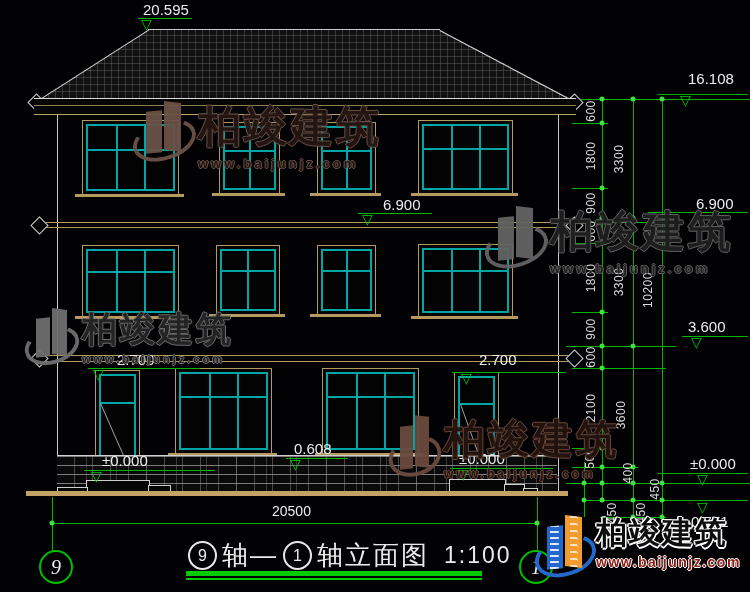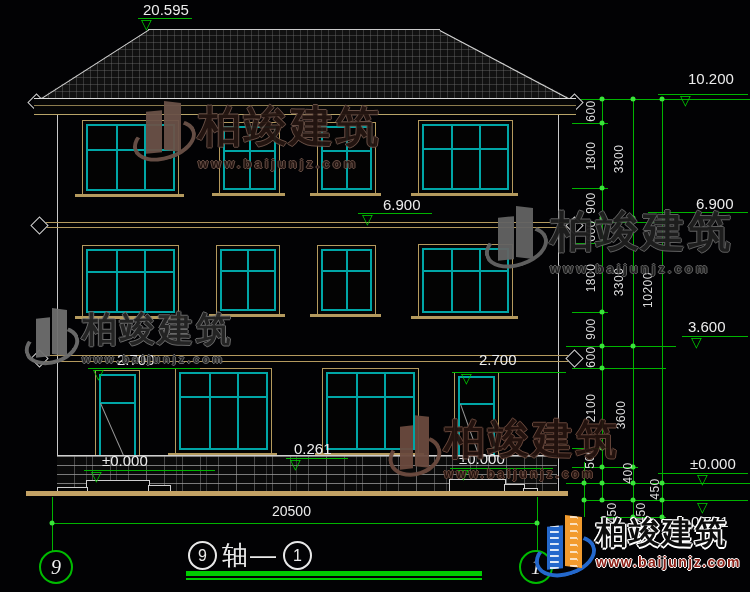--- a/index.html
+++ b/index.html
@@ -236,7 +236,7 @@
   <div class="gl" style="left:450px;top:468px;width:103px;"></div>
   <div class="tri" style="left:458px;top:468px;">▽</div>
 
-  <div class="lv" style="left:688px;top:70px;">10.200</div>
+  <div class="lv" style="left:688px;top:70px;">16.108</div>
   <div class="gl" style="left:658px;top:94px;width:90px;"></div>
   <div class="tri" style="left:680px;top:94px;">▽</div>
 

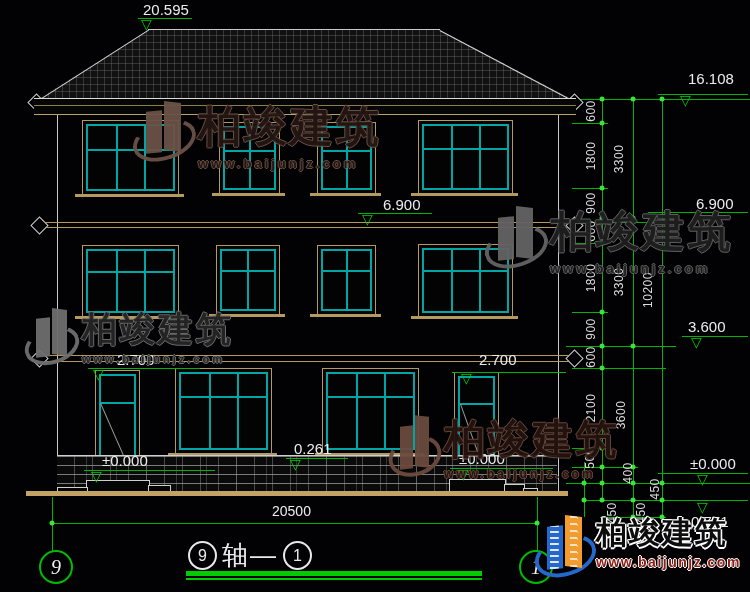--- a/index.html
+++ b/index.html
@@ -224,7 +224,7 @@
   <div class="gl" style="left:452px;top:372px;width:114px;"></div>
   <div class="tri" style="left:461px;top:372px;">▽</div>
 
-  <div class="lv" style="left:294px;top:440px;">0.261</div>
+  <div class="lv" style="left:294px;top:440px;">0.608</div>
   <div class="gl" style="left:286px;top:458px;width:62px;"></div>
   <div class="tri" style="left:290px;top:458px;">▽</div>
 

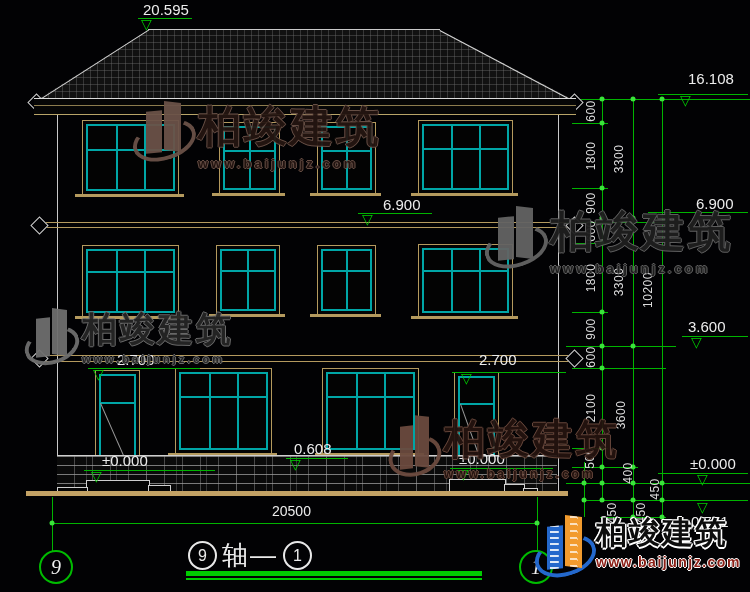--- a/index.html
+++ b/index.html
@@ -337,6 +337,7 @@
     <span class="tcirc">9</span>
     <span class="tseg">轴—</span>
     <span class="tcirc">1</span>
+    <span class="tseg">轴立面图</span>
   </div>
   <div class="ubar" style="left:186px;top:571px;width:296px;height:5px;"></div>
   <div class="ubar" style="left:186px;top:578px;width:296px;height:2px;"></div>

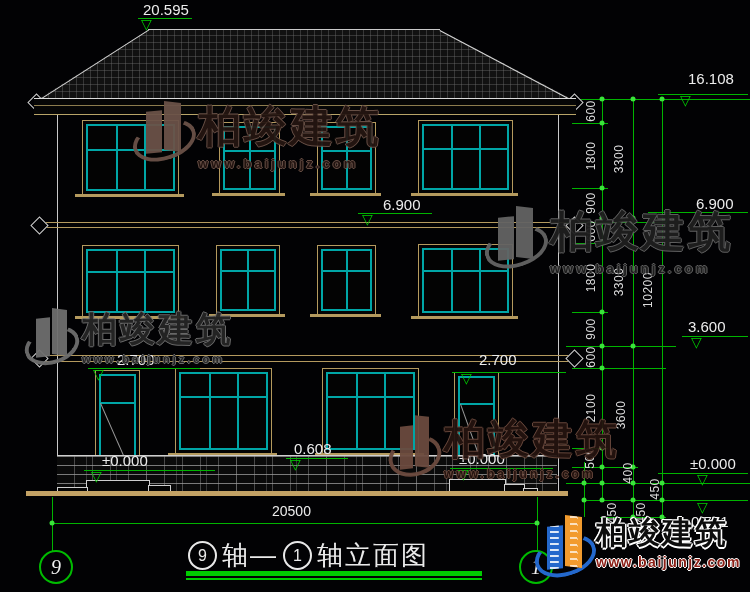--- a/index.html
+++ b/index.html
@@ -338,6 +338,7 @@
     <span class="tseg">轴—</span>
     <span class="tcirc">1</span>
     <span class="tseg">轴立面图</span>
+    <span class="tscale">1:100</span>
   </div>
   <div class="ubar" style="left:186px;top:571px;width:296px;height:5px;"></div>
   <div class="ubar" style="left:186px;top:578px;width:296px;height:2px;"></div>

